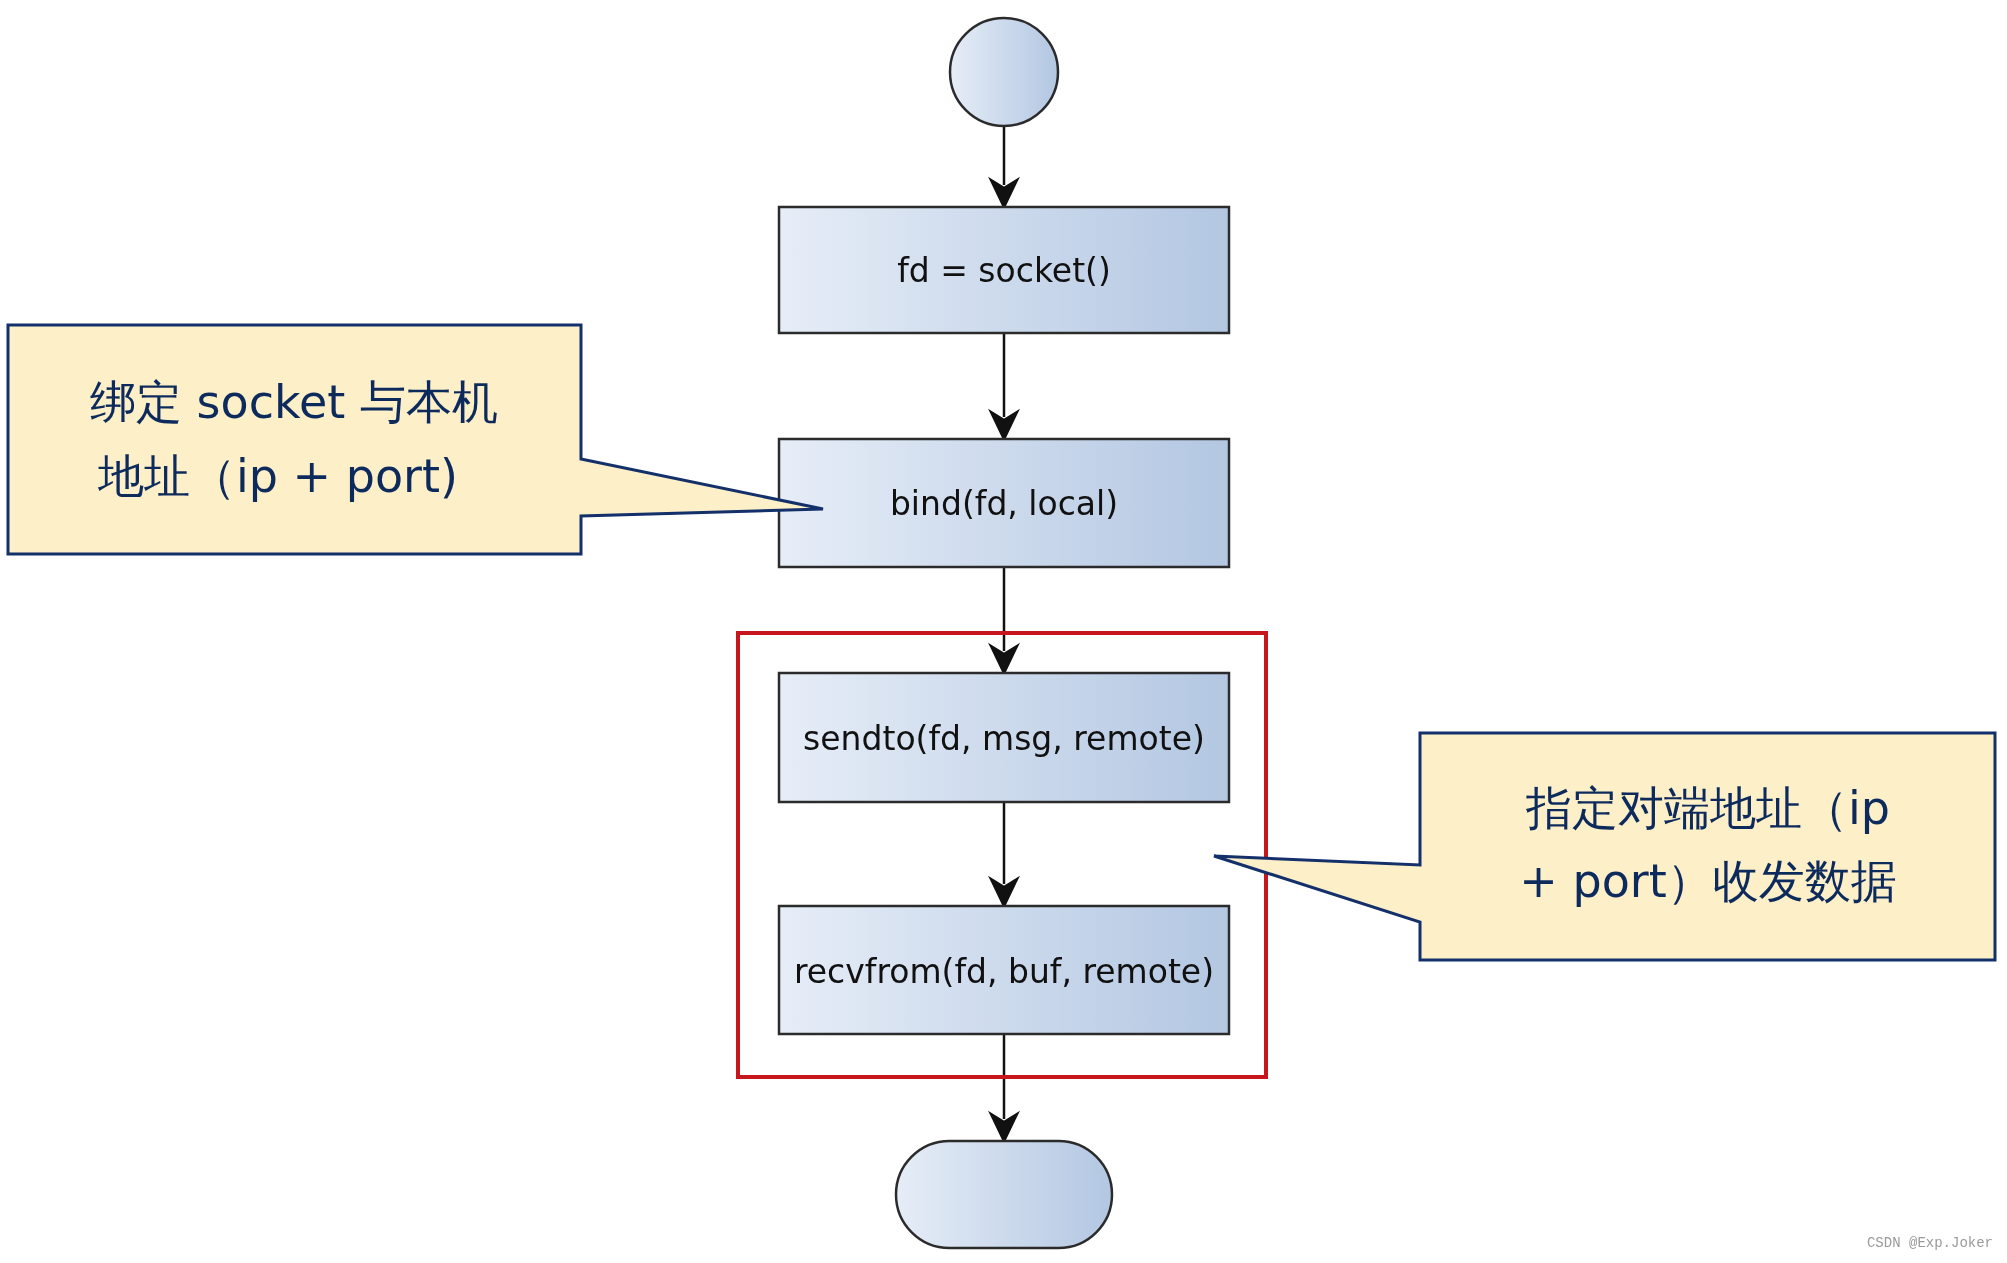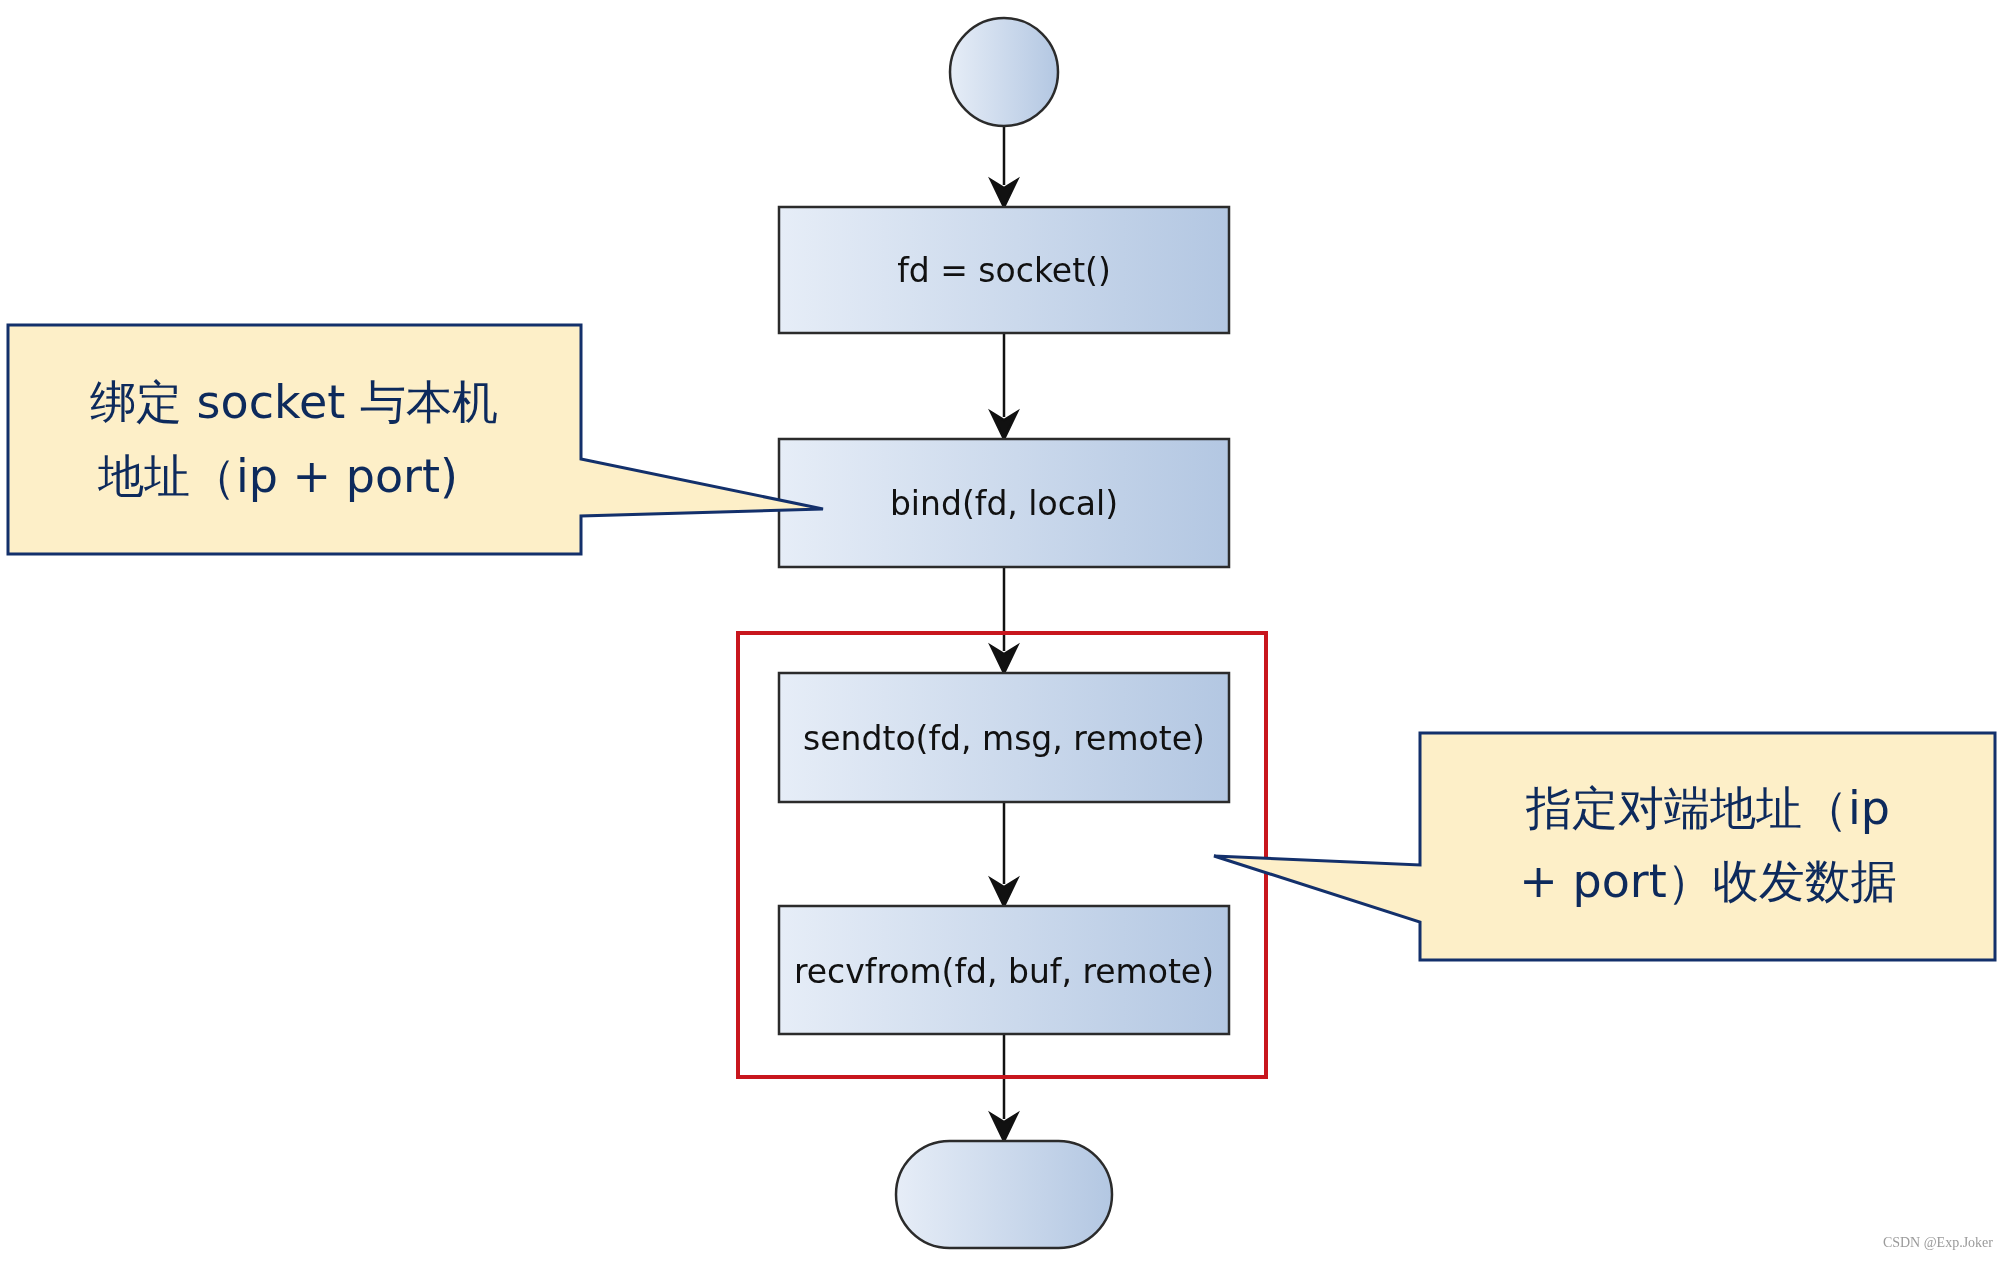--- a/index.html
+++ b/index.html
@@ -8,7 +8,7 @@
   svg#diagram { position:absolute; left:0; top:0; }
   .node-text { font-family:"DejaVu Sans", sans-serif; font-size:33px; fill:#111111; }
   .callout-text { font-family:"DejaVu Sans", sans-serif; font-size:46px; fill:#0d2a5c; }
-  .watermark { position:absolute; right:14px; bottom:12px; font-family:Liberation Serif, serif;
+  .watermark { position:absolute; right:14px; bottom:12px; font-family:Liberation Mono, monospace;
                font-size:14px; color:#9a9a9a; }
 </style>
 </head>

